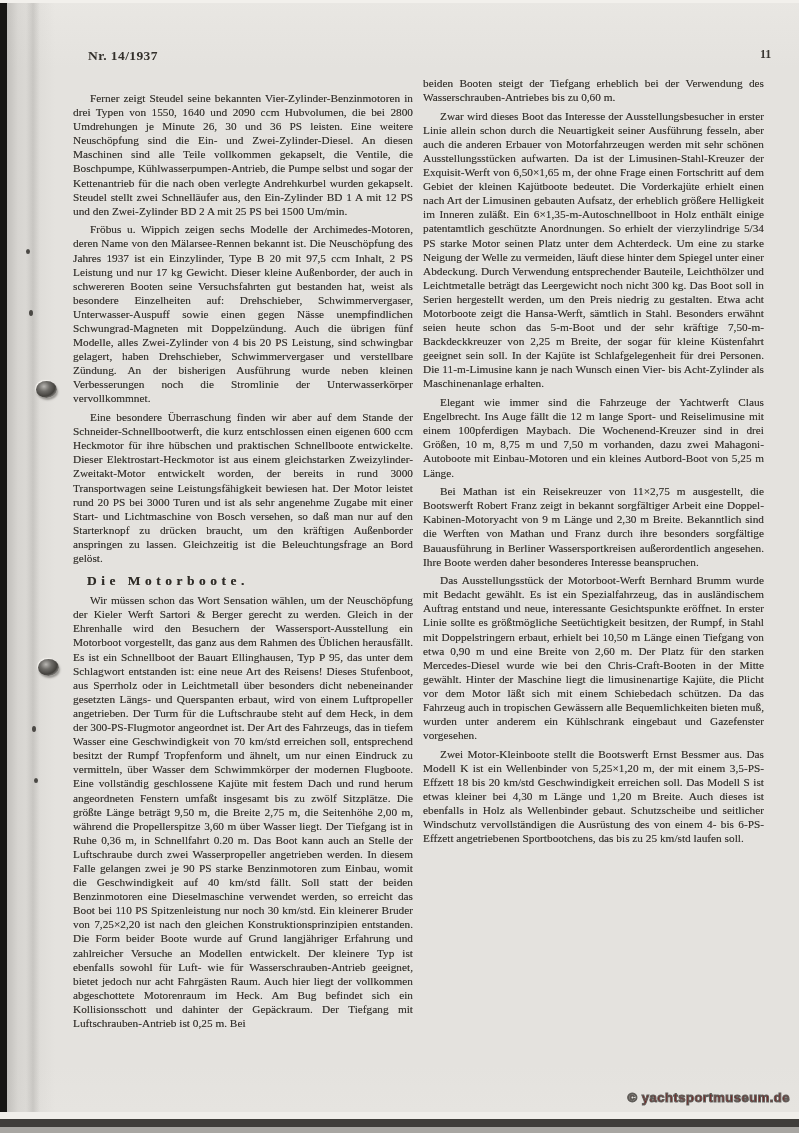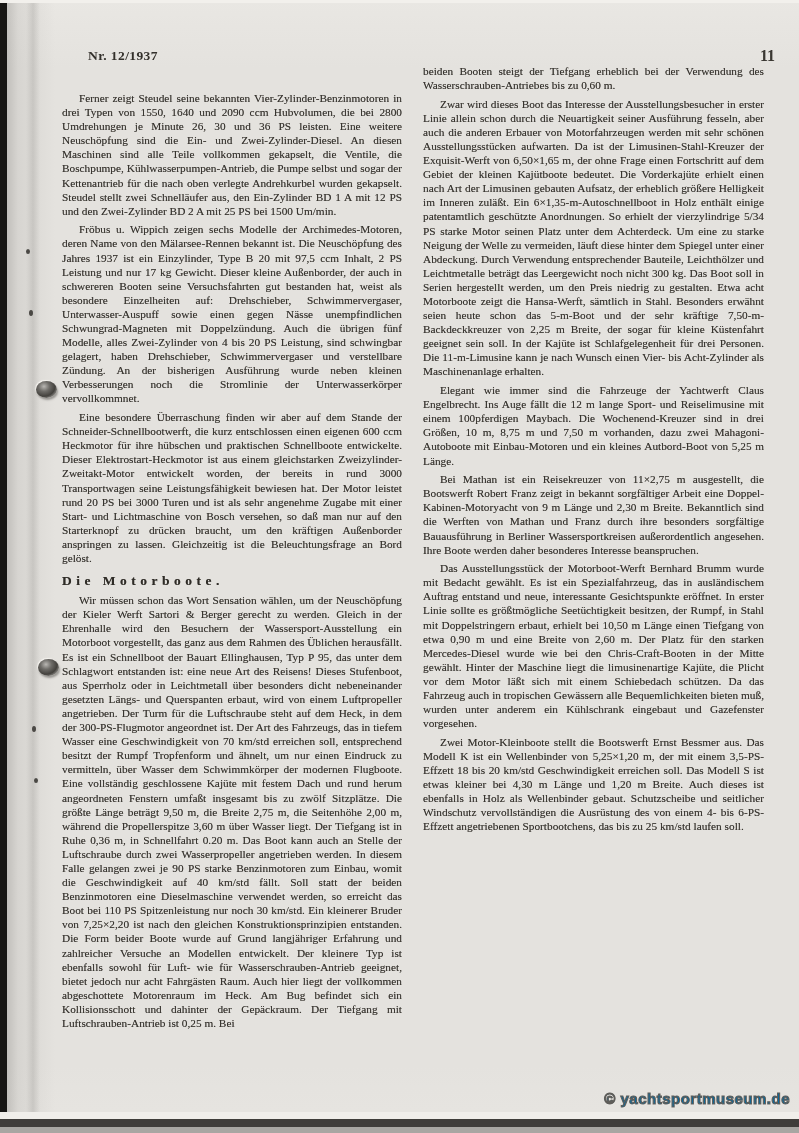--- a/index.html
+++ b/index.html
@@ -67,7 +67,7 @@
 <div class="edge-left-crease"></div>
 <div class="edge-top"></div>
 
-<div class="issue">Nr. 12/1937</div>
+<div class="issue">Nr. 14/1937</div>
 <div class="pagenum">11</div>
 
 <div class="col col-left" lang="de">

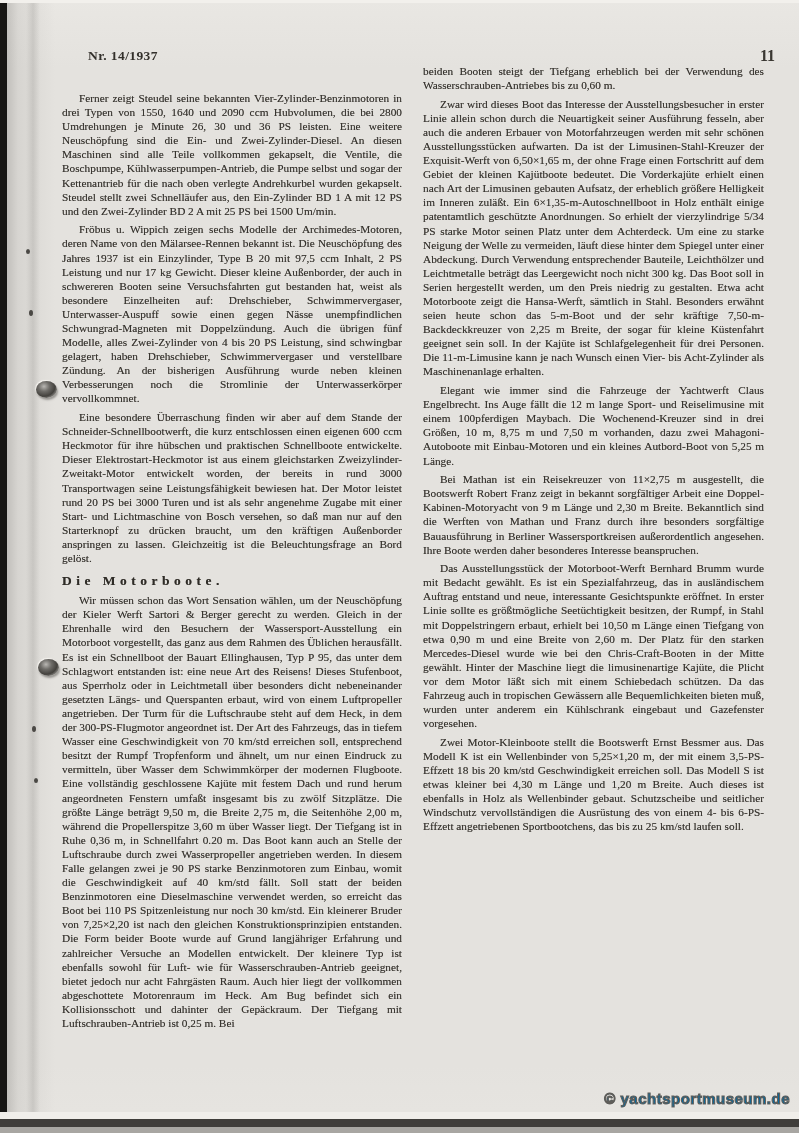--- a/index.html
+++ b/index.html
@@ -32,7 +32,7 @@
 
   
   .issue{position:absolute;left:88px;top:48px;font-weight:bold;font-size:13.5px;color:#33302b;letter-spacing:.4px;}
-  .pagenum{position:absolute;left:760px;top:47px;font-weight:bold;font-size:16px;color:#3a3732;}
+  .pagenum{position:absolute;left:760px;top:47px;font-weight:bold;font-size:12px;color:#3a3732;}
 
   
   .col{

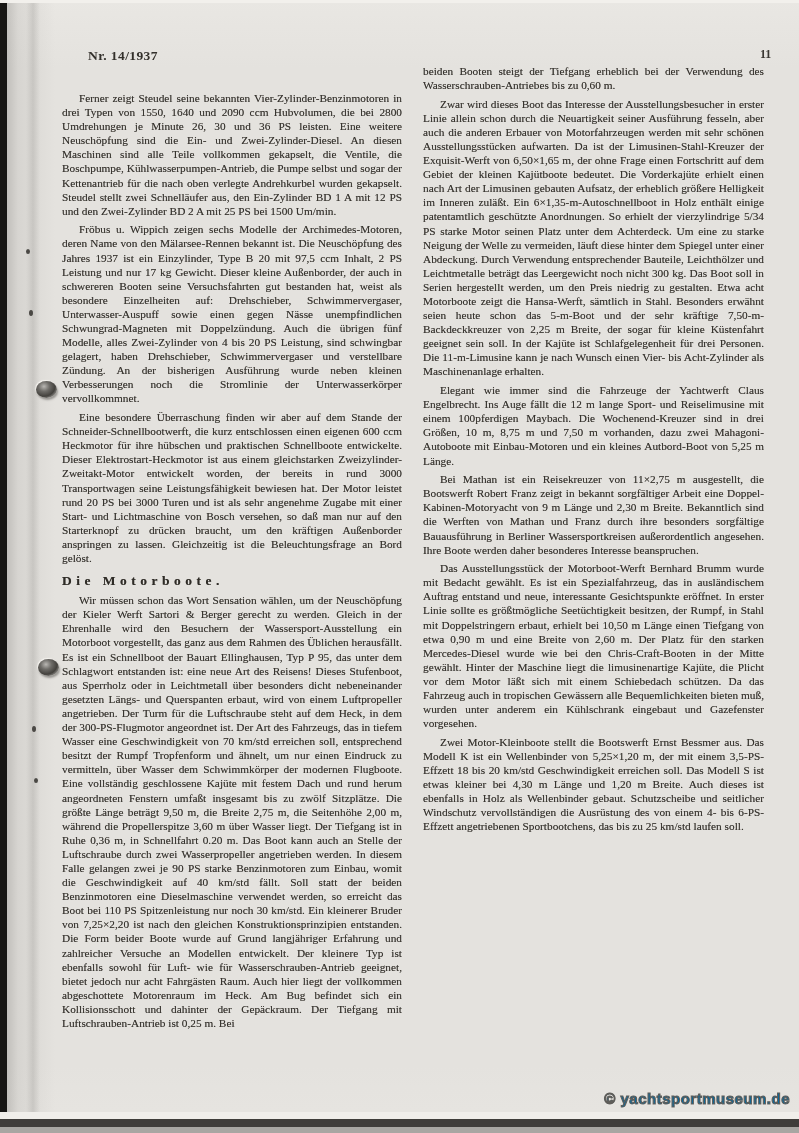--- a/index.html
+++ b/index.html
@@ -42,7 +42,7 @@
     -webkit-hyphens:auto;hyphens:auto;
   }
   .col-left{left:62px;top:91px;width:340px;}
-  .col-right{left:423px;top:64px;width:341px;}
+  .col-right{left:423px;top:76px;width:341px;}
   .col p{margin:0 0 4.5px 0;}
   .col p.indent{text-indent:17px;}
   .col h2{

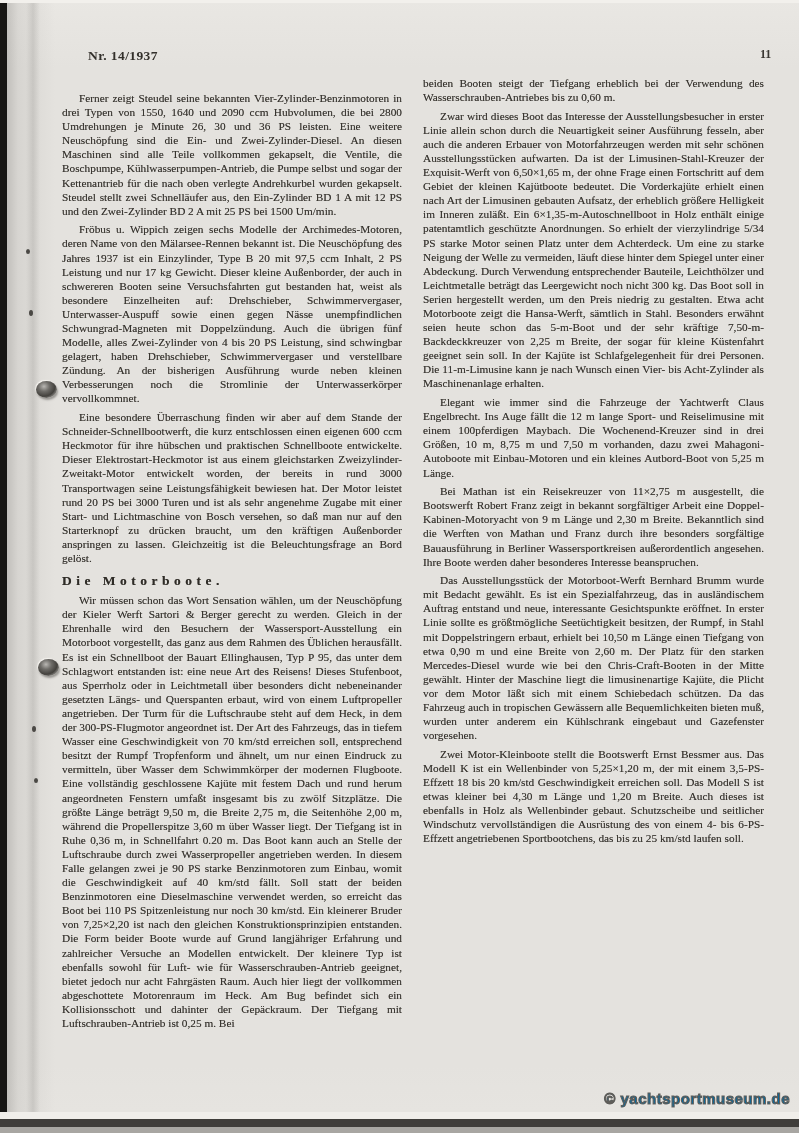--- a/index.html
+++ b/index.html
@@ -41,7 +41,7 @@
     text-shadow:0 0 .4px rgba(54,51,46,.55);
     -webkit-hyphens:auto;hyphens:auto;
   }
-  .col-left{left:62px;top:91px;width:340px;}
+  .col-left{left:73px;top:91px;width:340px;}
   .col-right{left:423px;top:76px;width:341px;}
   .col p{margin:0 0 4.5px 0;}
   .col p.indent{text-indent:17px;}

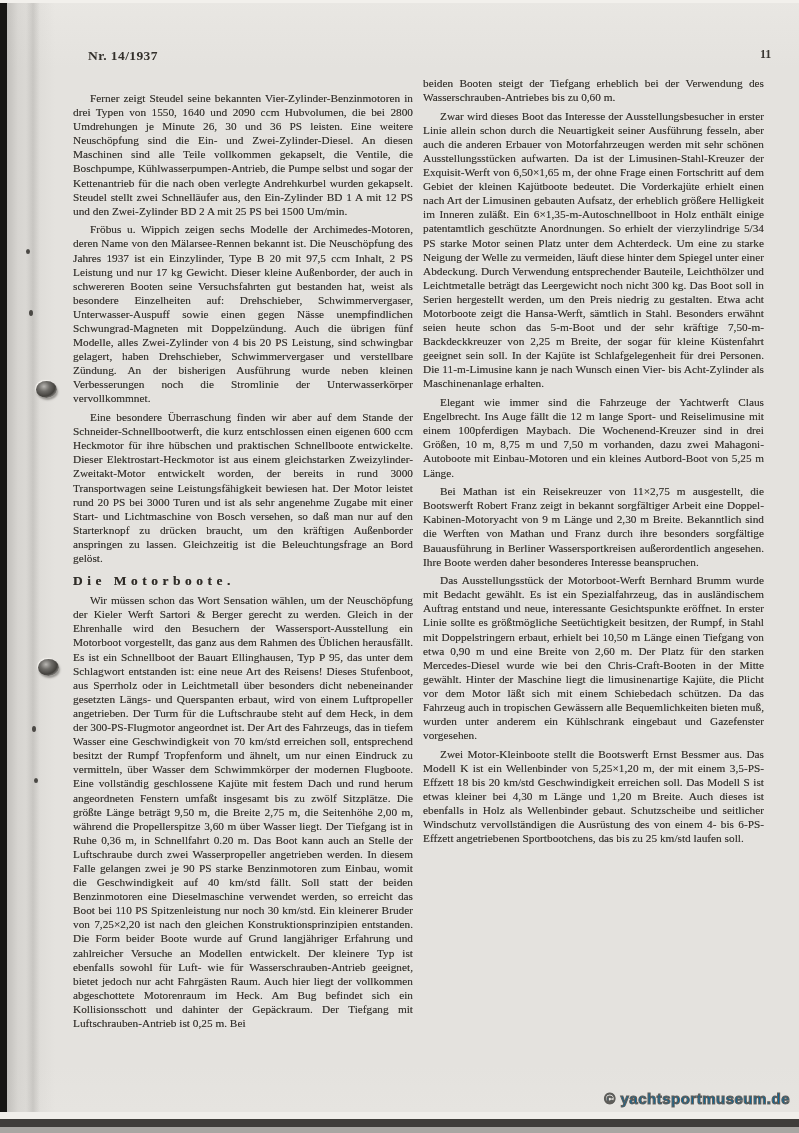--- a/index.html
+++ b/index.html
@@ -46,7 +46,7 @@
   .col p{margin:0 0 4.5px 0;}
   .col p.indent{text-indent:17px;}
   .col h2{
-    margin:9px 0 5px 0;font-size:13.5px;font-weight:bold;color:#2f2c27;
+    margin:9px 0 5px 14px;font-size:13.5px;font-weight:bold;color:#2f2c27;
     letter-spacing:4.5px;text-align:left;text-indent:0;
   }
 

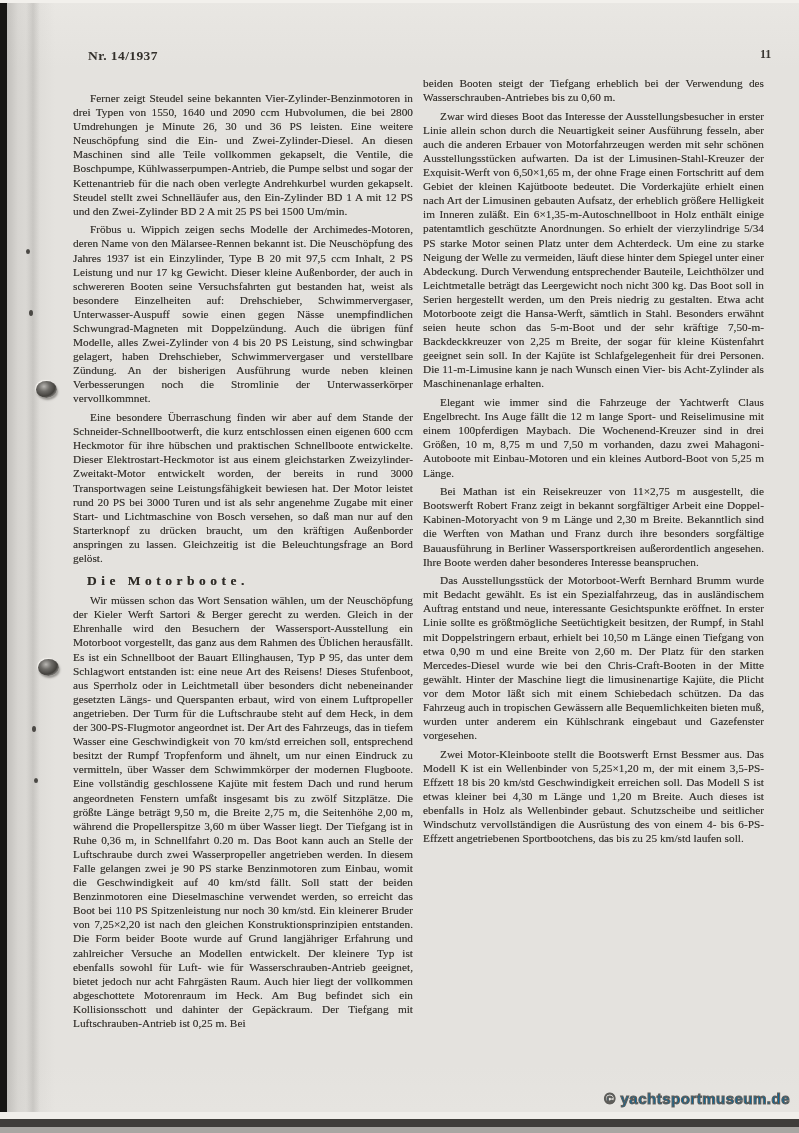--- a/index.html
+++ b/index.html
@@ -54,8 +54,8 @@
   .watermark{
     position:absolute;right:9px;top:1090px;
     font-family:"Liberation Sans","DejaVu Sans",sans-serif;
-    font-weight:bold;font-size:15px;letter-spacing:.5px;
-    color:#0369a1;-webkit-text-stroke:1.1px #5f5d59;
+    font-weight:bold;font-size:13px;letter-spacing:.5px;
+    color:#7f1d1d;-webkit-text-stroke:1.1px #5f5d59;
     text-shadow:0 1px 1px rgba(255,255,255,.7);
   }
 </style>

